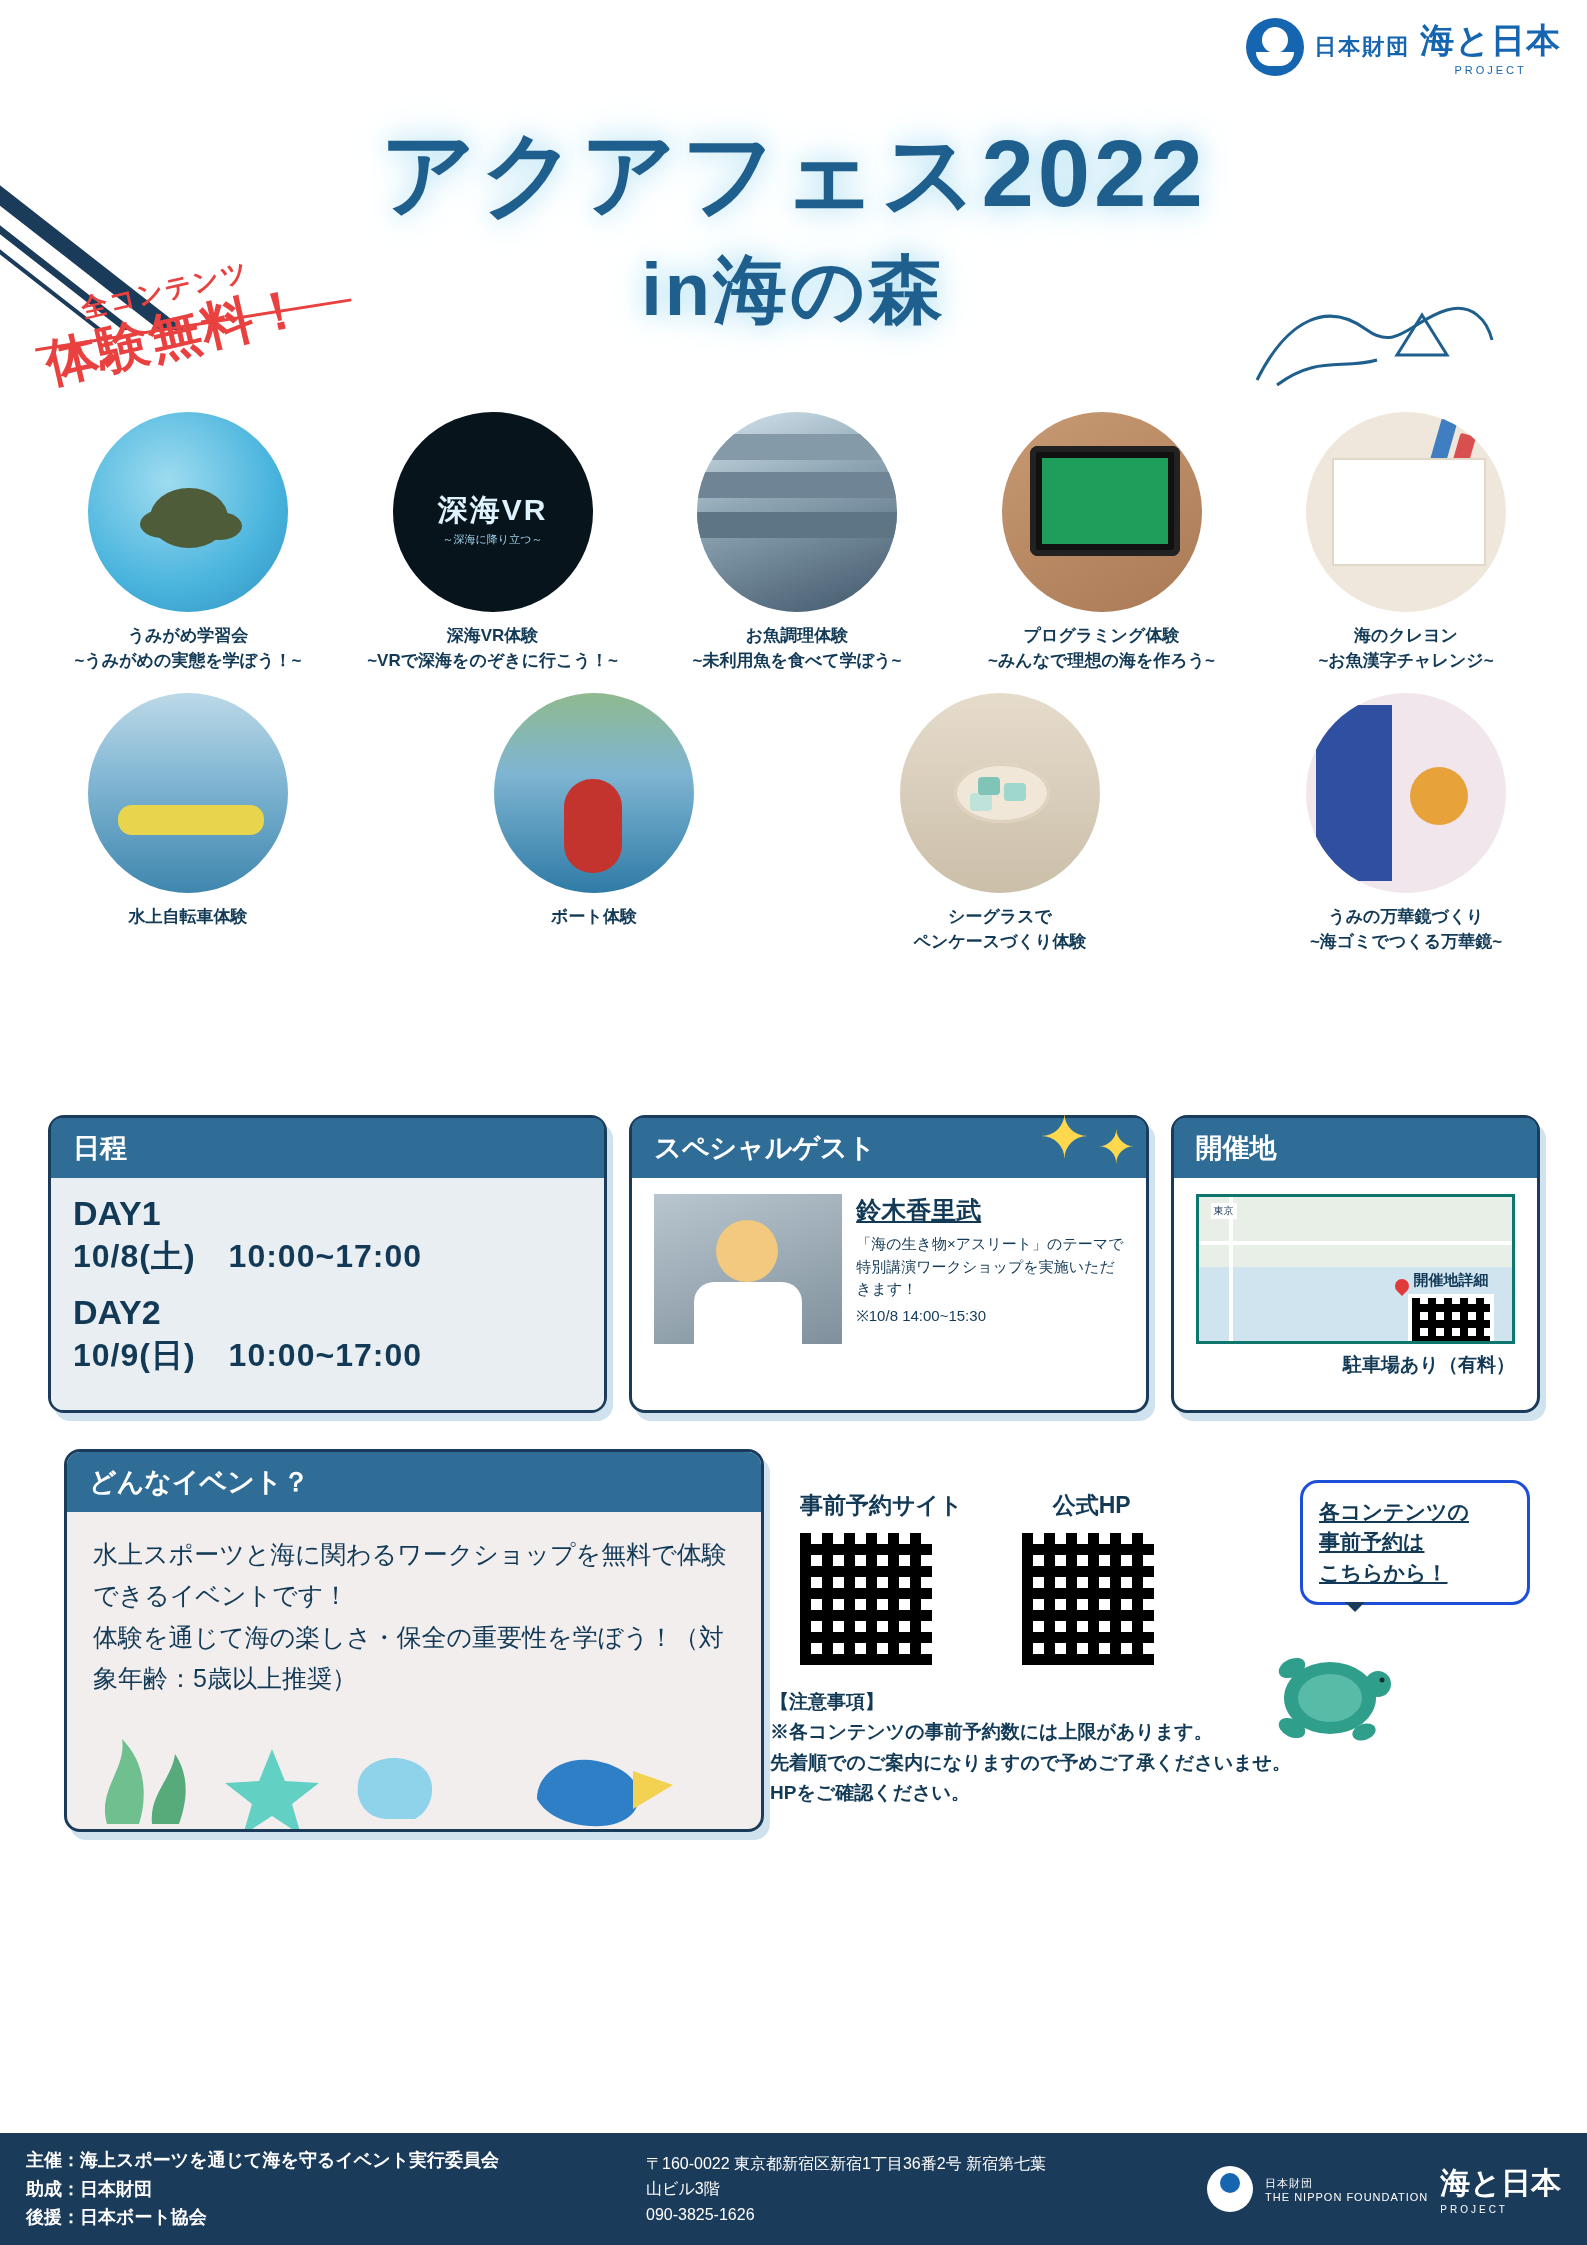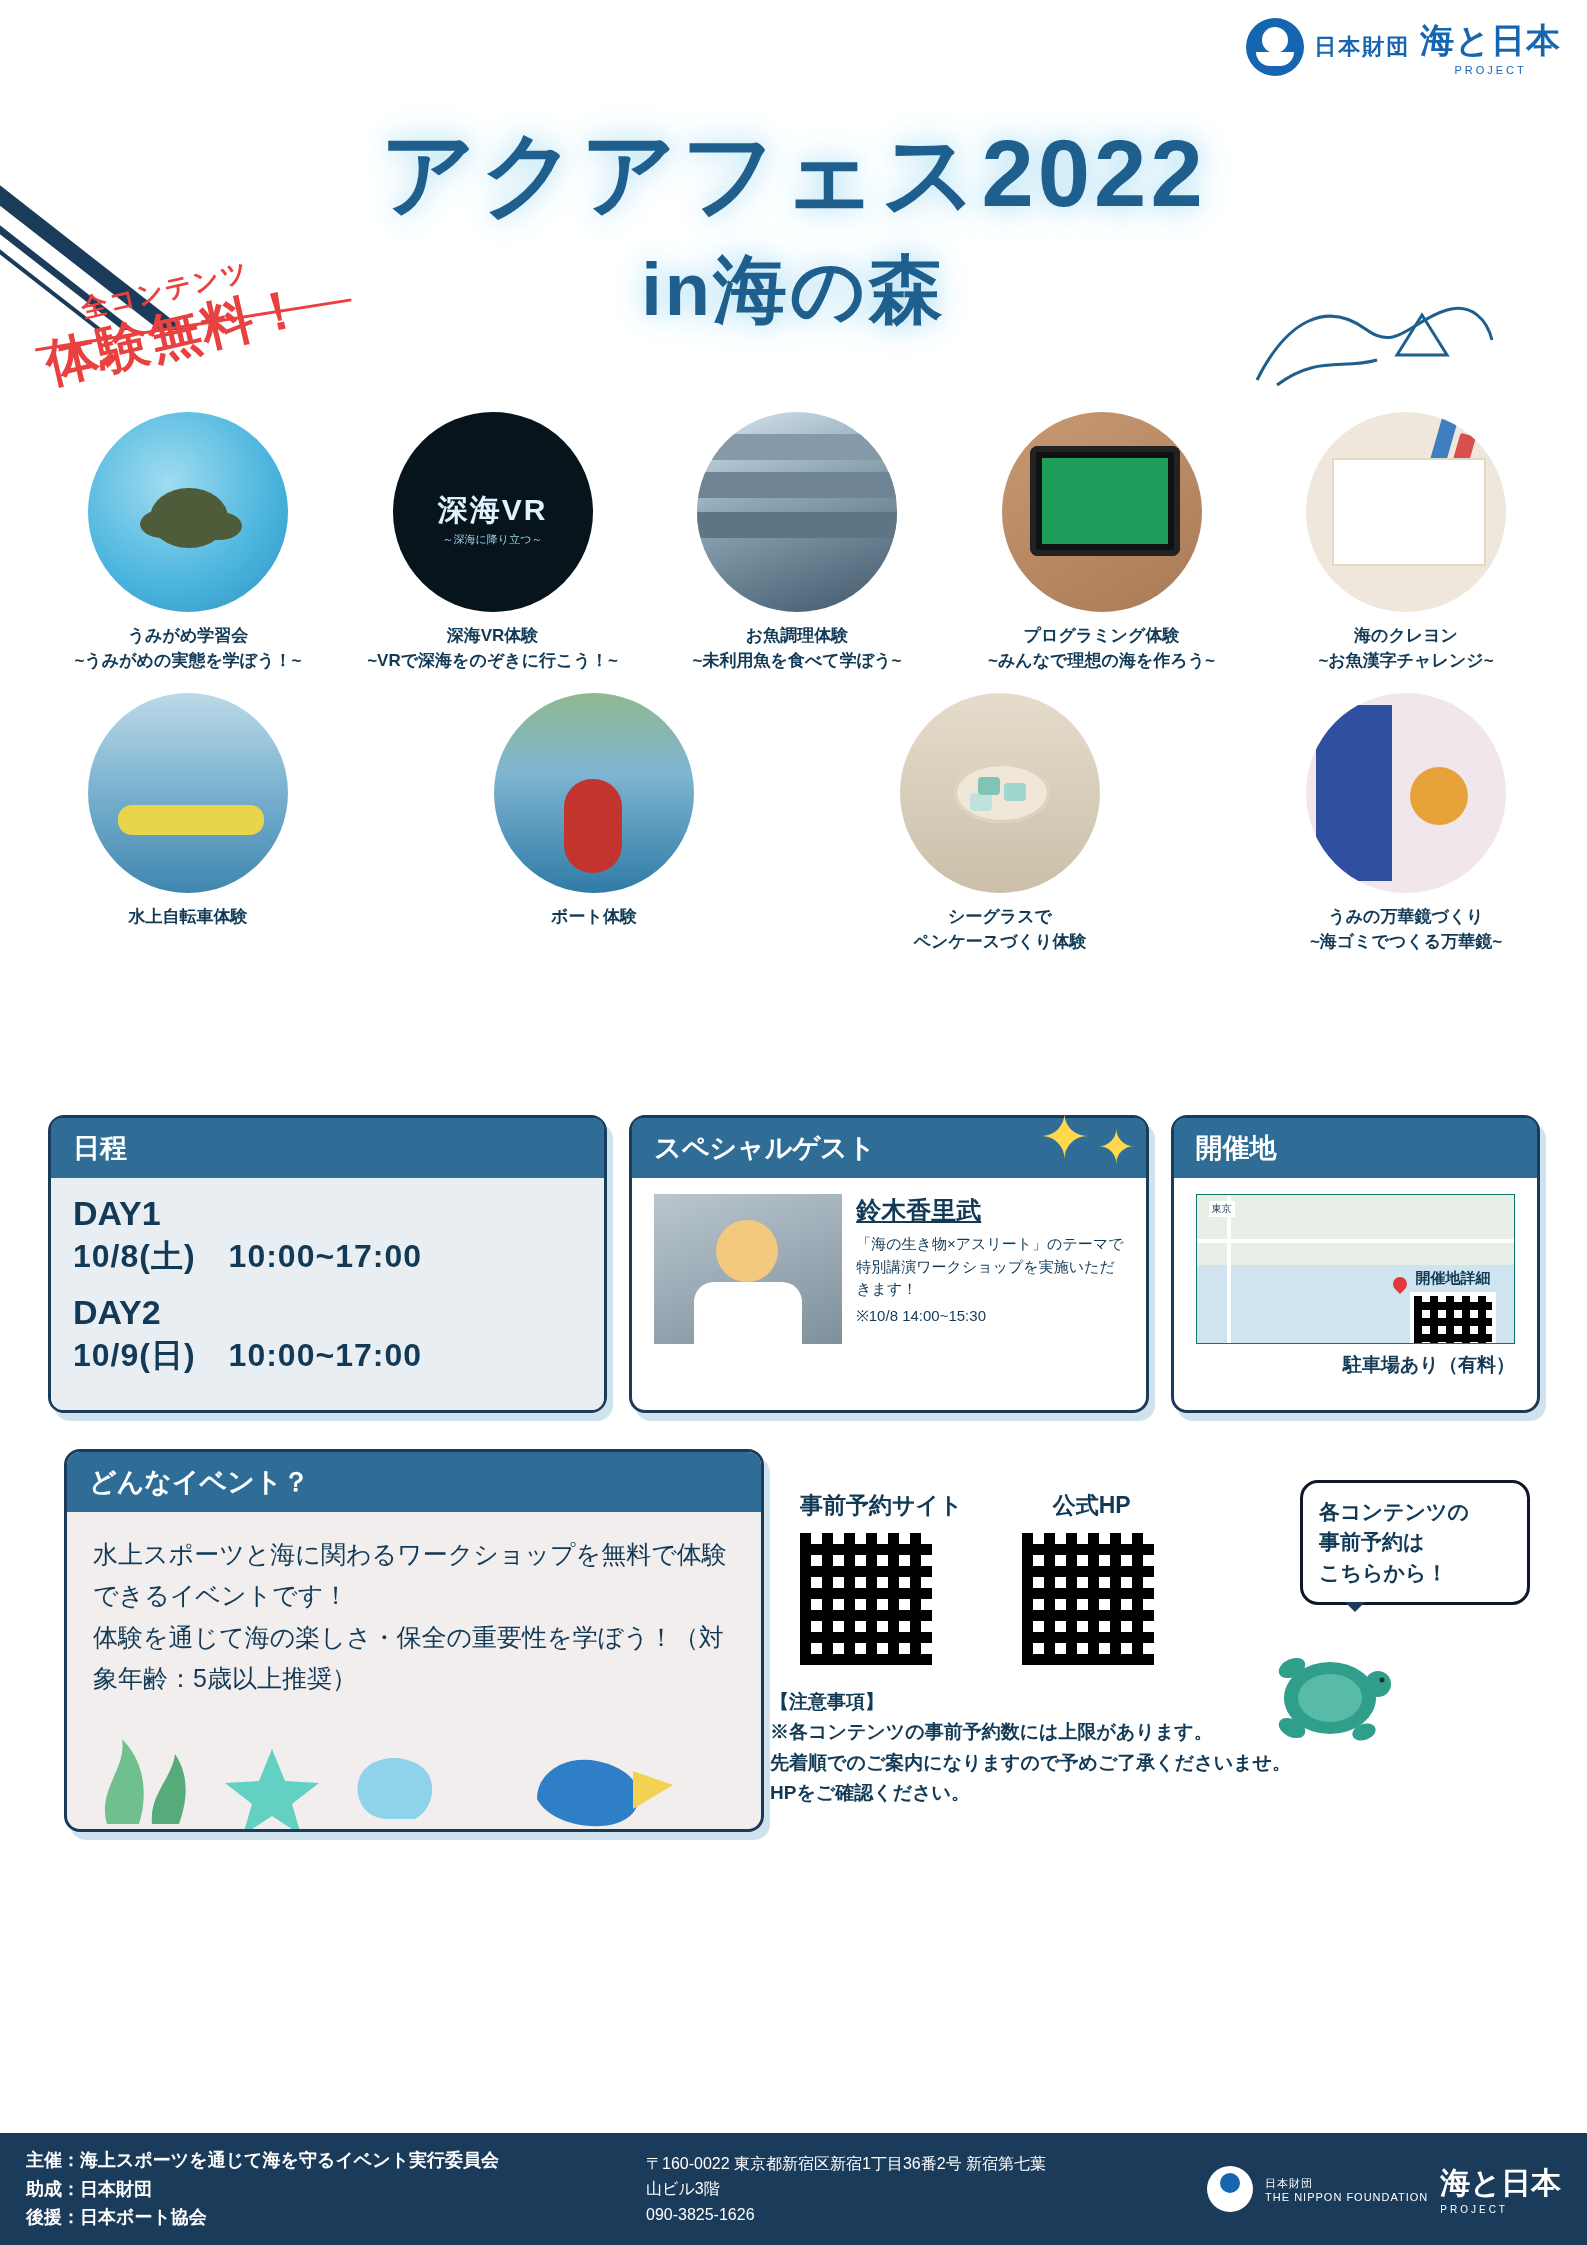--- a/index.html
+++ b/index.html
@@ -114,7 +114,7 @@
   .sparkle { position:absolute; color:#ffd84d; font-size:46px; }
 
   .p-venue { width:370px; }
-  .venue-map { width:100%; height:150px; background:#e8efe6; border:1px solid #0f766e; position:relative; overflow:hidden;}
+  .venue-map { width:100%; height:150px; background:#e8efe6; border:3px solid #0f766e; position:relative; overflow:hidden;}
   .venue-map .road { position:absolute; background:#fff; }
   .venue-map .water { position:absolute; background:#cfe4ef; }
   .qr { width:86px; height:86px; background:

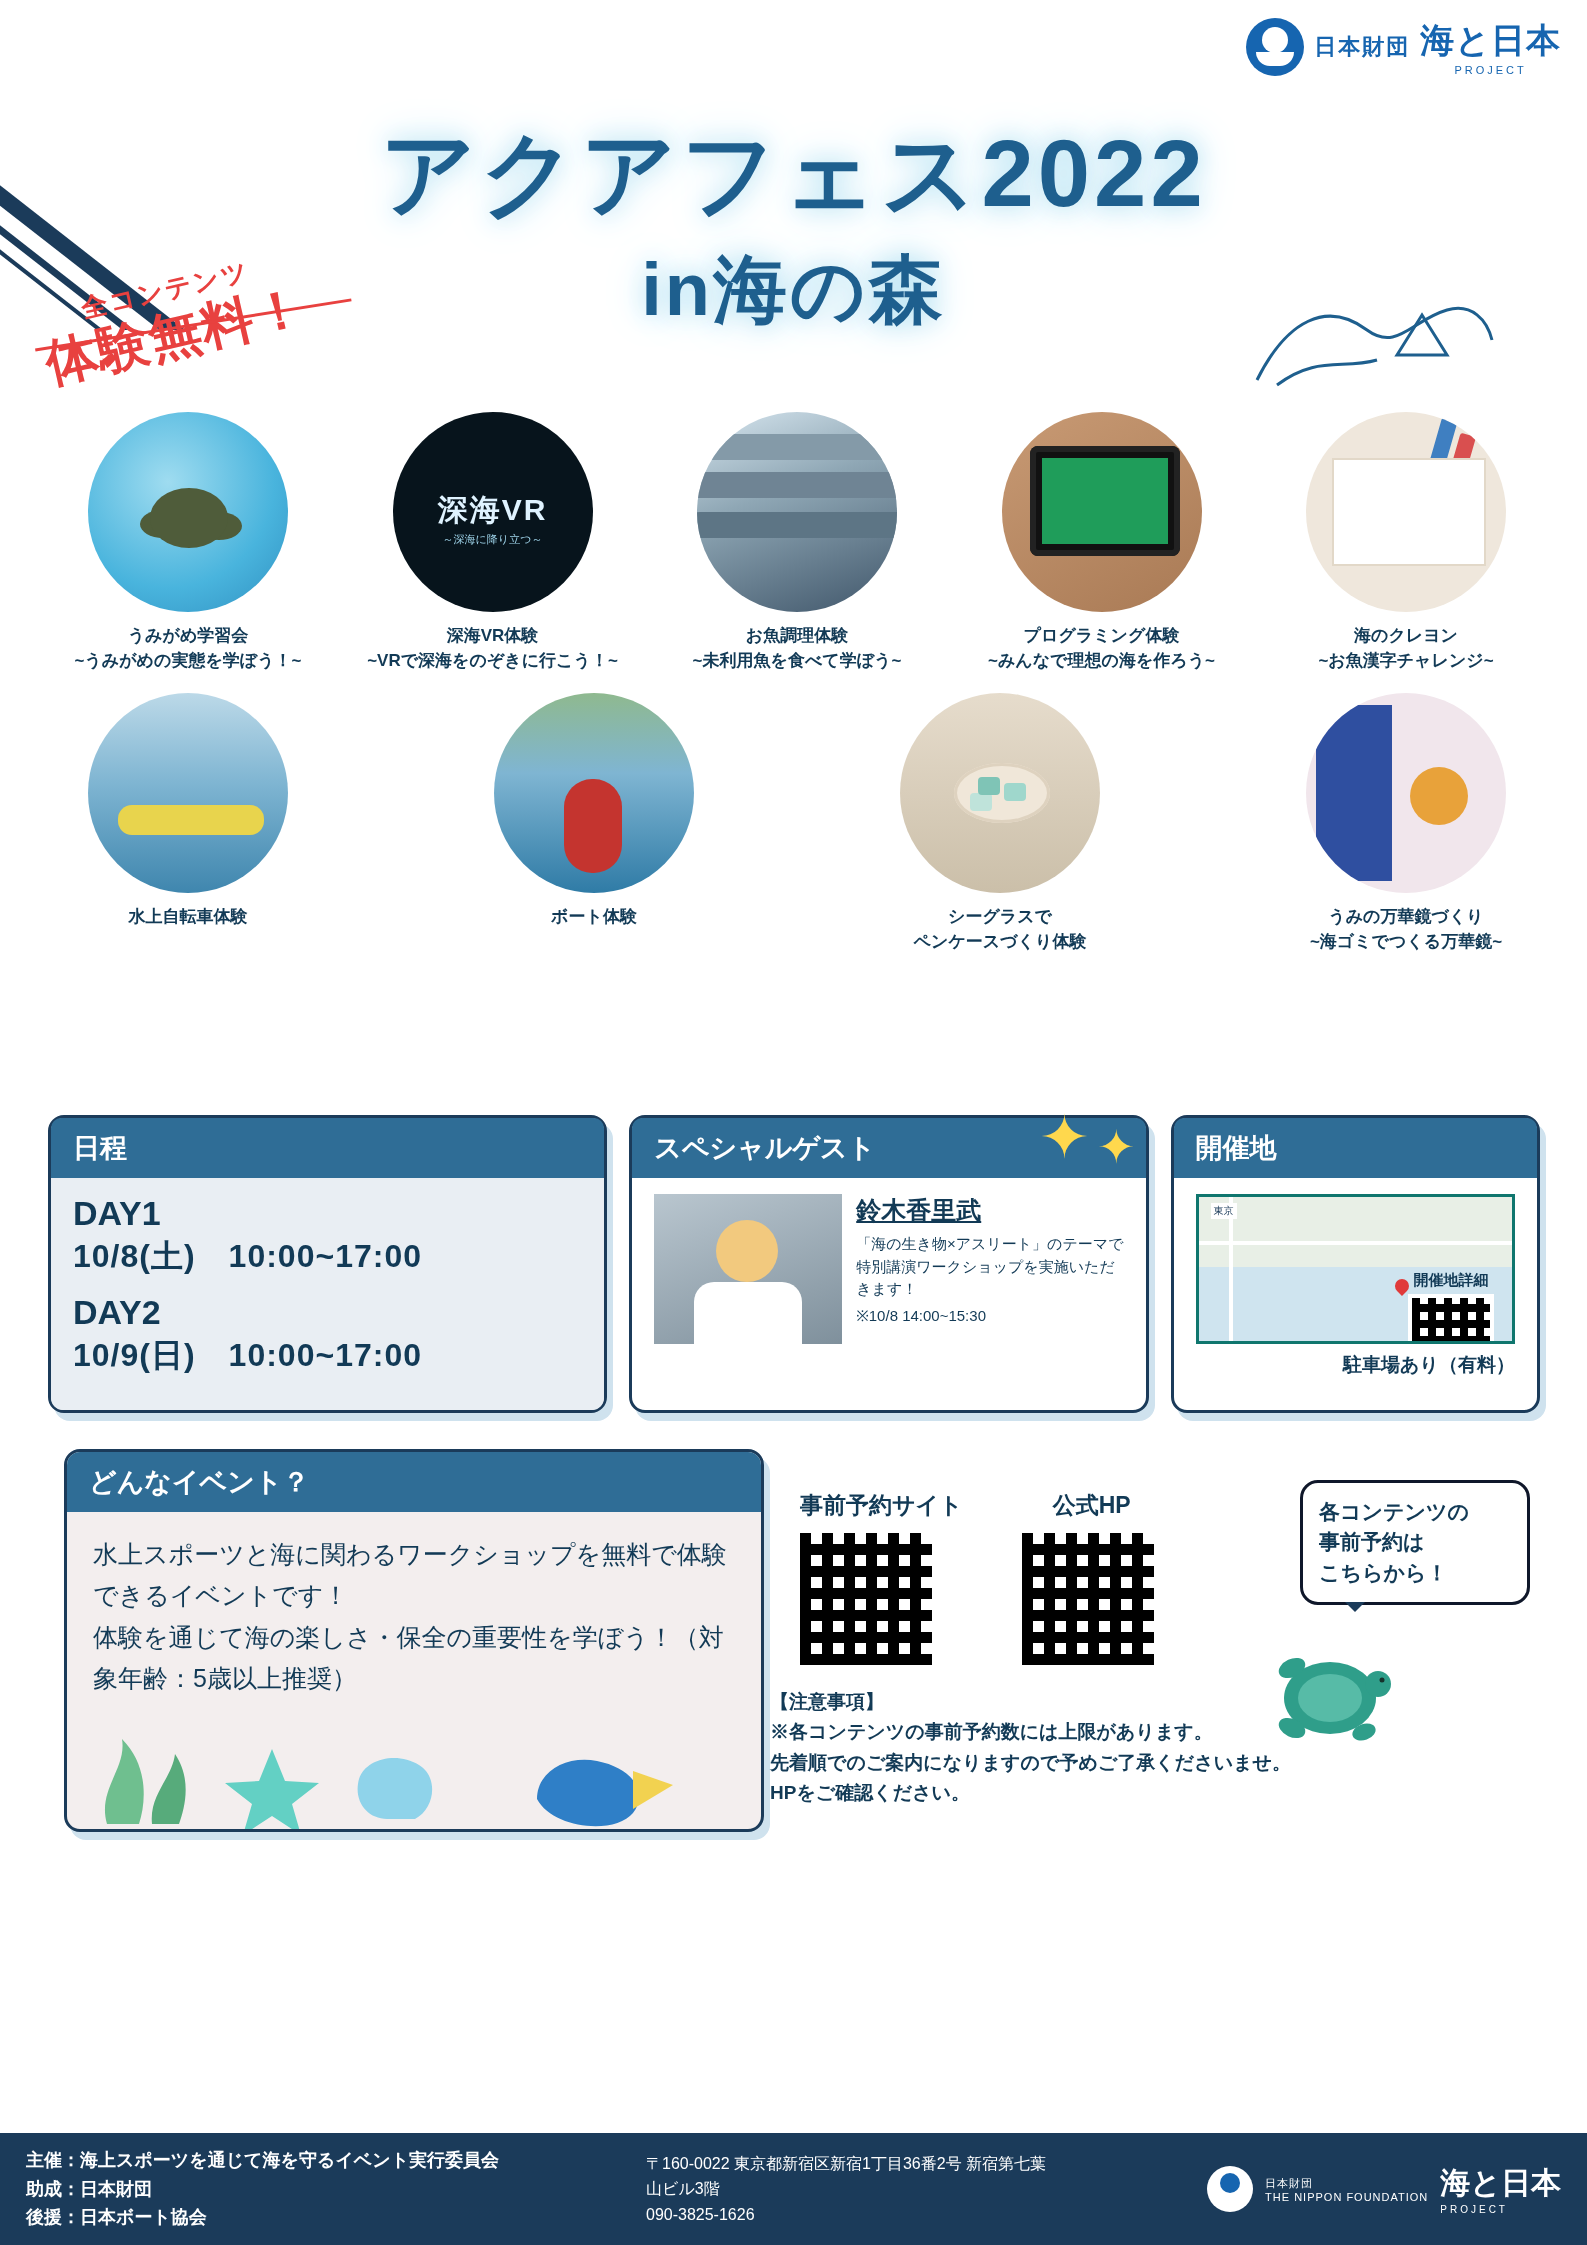--- a/index.html
+++ b/index.html
@@ -140,7 +140,7 @@
       repeating-linear-gradient(90deg,#000 0 11px,#fff 11px 22px),
       repeating-linear-gradient(0deg,#000 0 11px,transparent 11px 22px);
       background-blend-mode:multiply; }
-  .bubble { position:absolute; right:0; top:-10px; width:230px; background:#fff; border:3px solid #0f172a; border-radius:18px; padding:14px 16px; font-size:21px; font-weight:bold; line-height:1.45; color:#123a56;}
+  .bubble { position:absolute; right:0; top:-10px; width:230px; background:#fff; border:3px solid #1d4ed8; border-radius:18px; padding:14px 16px; font-size:21px; font-weight:bold; line-height:1.45; color:#123a56;text-decoration:underline;}
   .bubble:after{content:"";position:absolute;left:42px;bottom:-20px;border:10px solid transparent;border-top-color:#1b3b5a;}
   .turtle { position:absolute; right:120px; top:150px; width:150px; height:110px; }
   .notes { margin-top:22px; font-size:19px; font-weight:bold; line-height:1.6; color:#123a56;}

